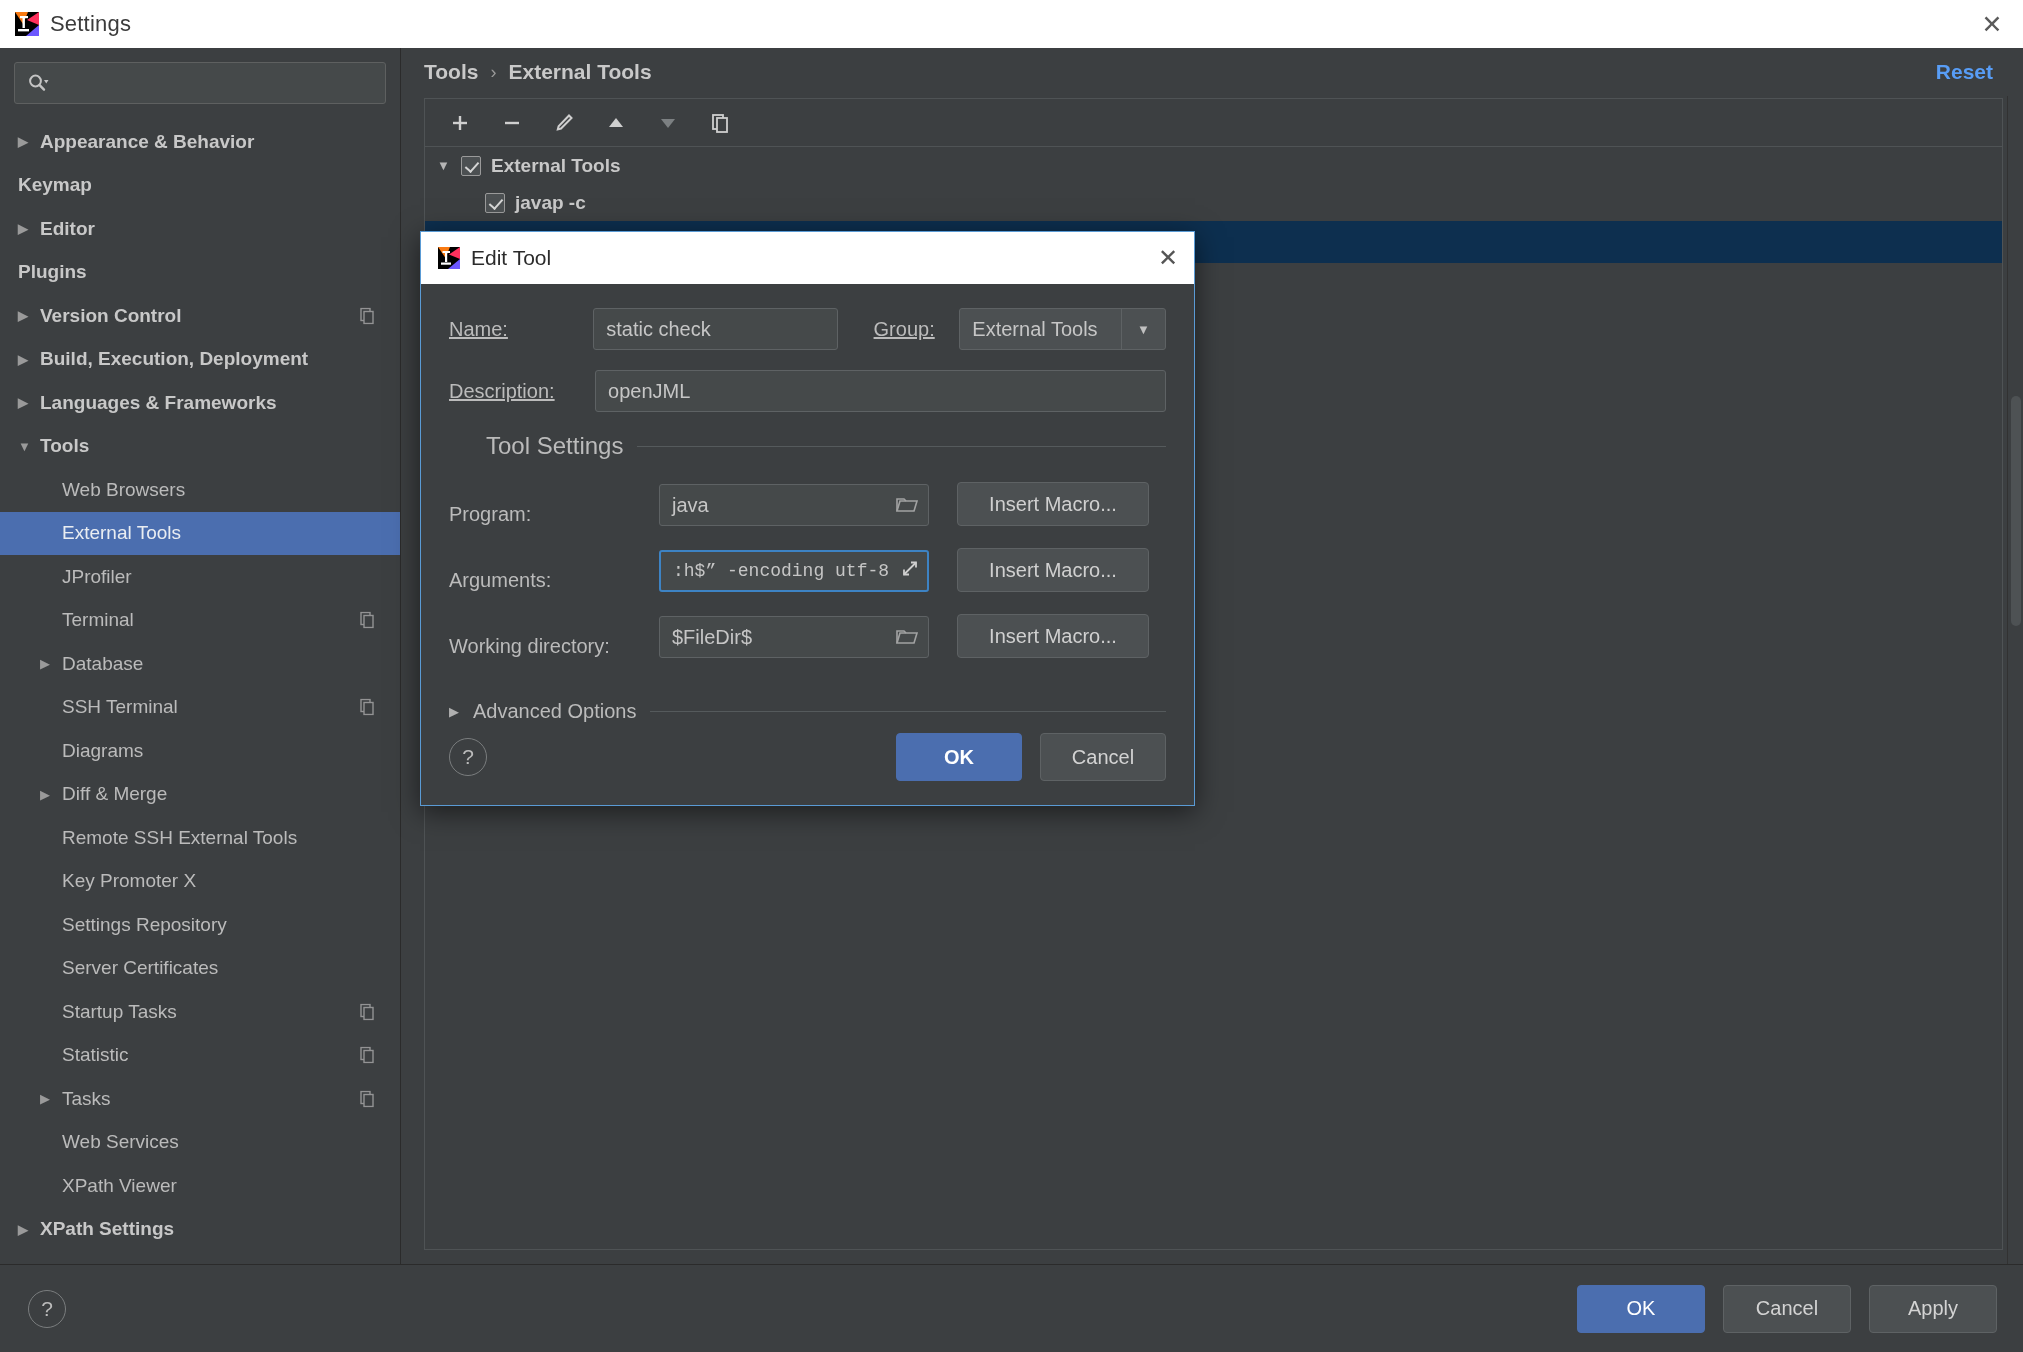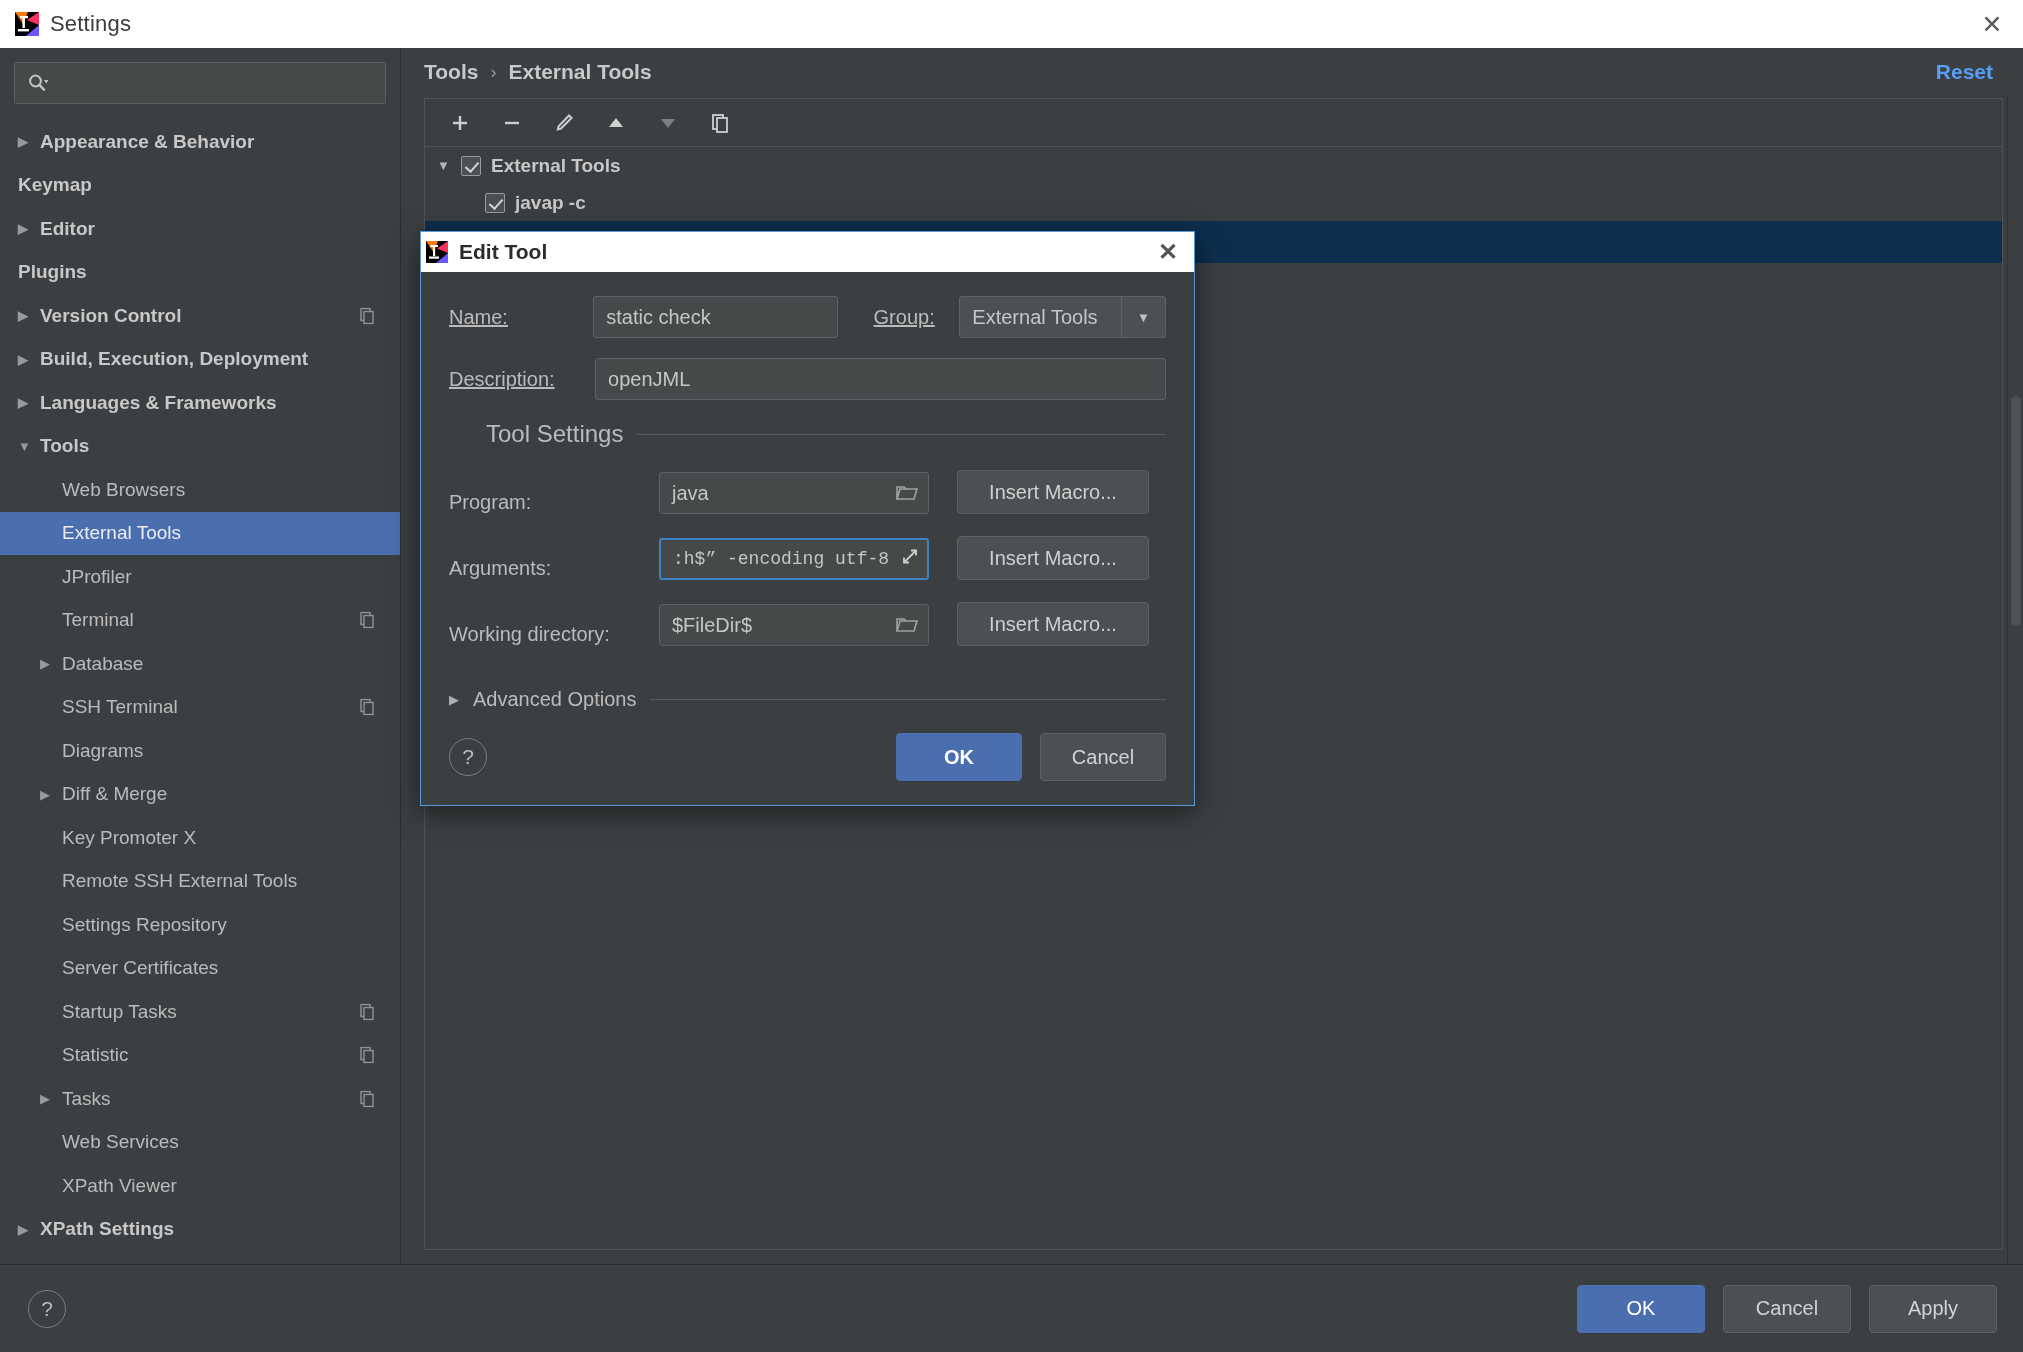--- a/index.html
+++ b/index.html
@@ -149,8 +149,8 @@
     box-shadow: 0 6px 26px rgba(0,0,0,.55);
   }
   .dlg-title {
-    height: 40px; background: #ffffff; display: flex; align-items: center;
-    position: relative; padding-left: 4px; font-weight: bold;
+    height: 52px; background: #ffffff; display: flex; align-items: center;
+    position: relative; padding-left: 16px;
   }
   .dlg-title-icon { width: 24px; height: 24px; }
   .dlg-title-text { margin-left: 10px; font-size: 21px; color: #2b2b2b; }

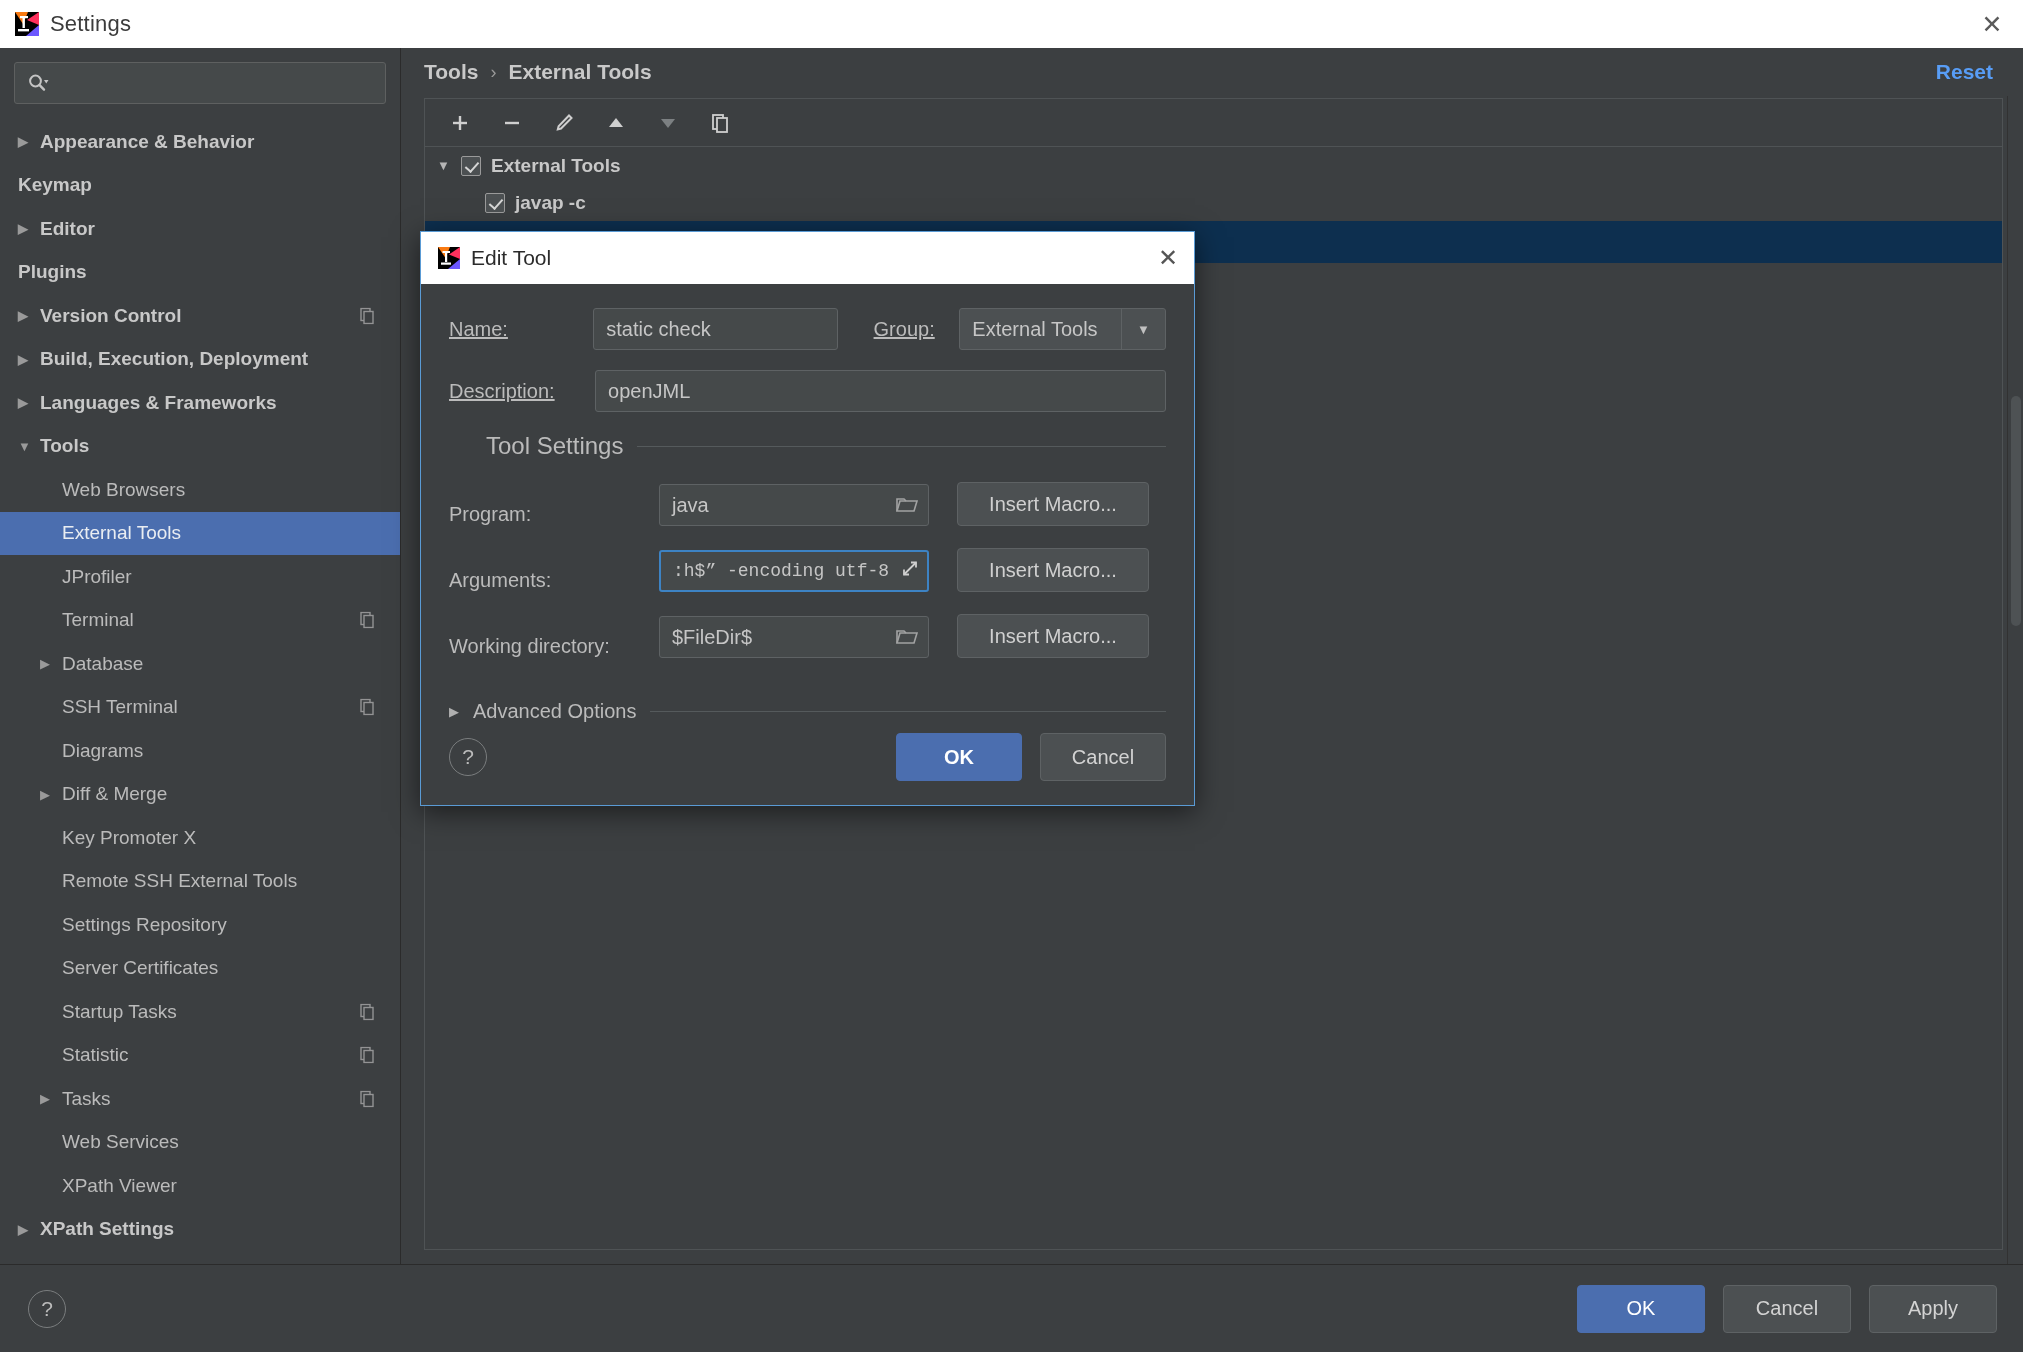--- a/index.html
+++ b/index.html
@@ -328,10 +328,10 @@
           <span class="tree-label">Diff &amp; Merge</span>
         </div>
         <div class="tree-row indent-1b">
+          <span class="tree-label">Remote SSH External Tools</span>
+        </div>
+        <div class="tree-row indent-1b">
           <span class="tree-label">Key Promoter X</span>
-        </div>
-        <div class="tree-row indent-1b">
-          <span class="tree-label">Remote SSH External Tools</span>
         </div>
         <div class="tree-row indent-1b">
           <span class="tree-label">Settings Repository</span>

